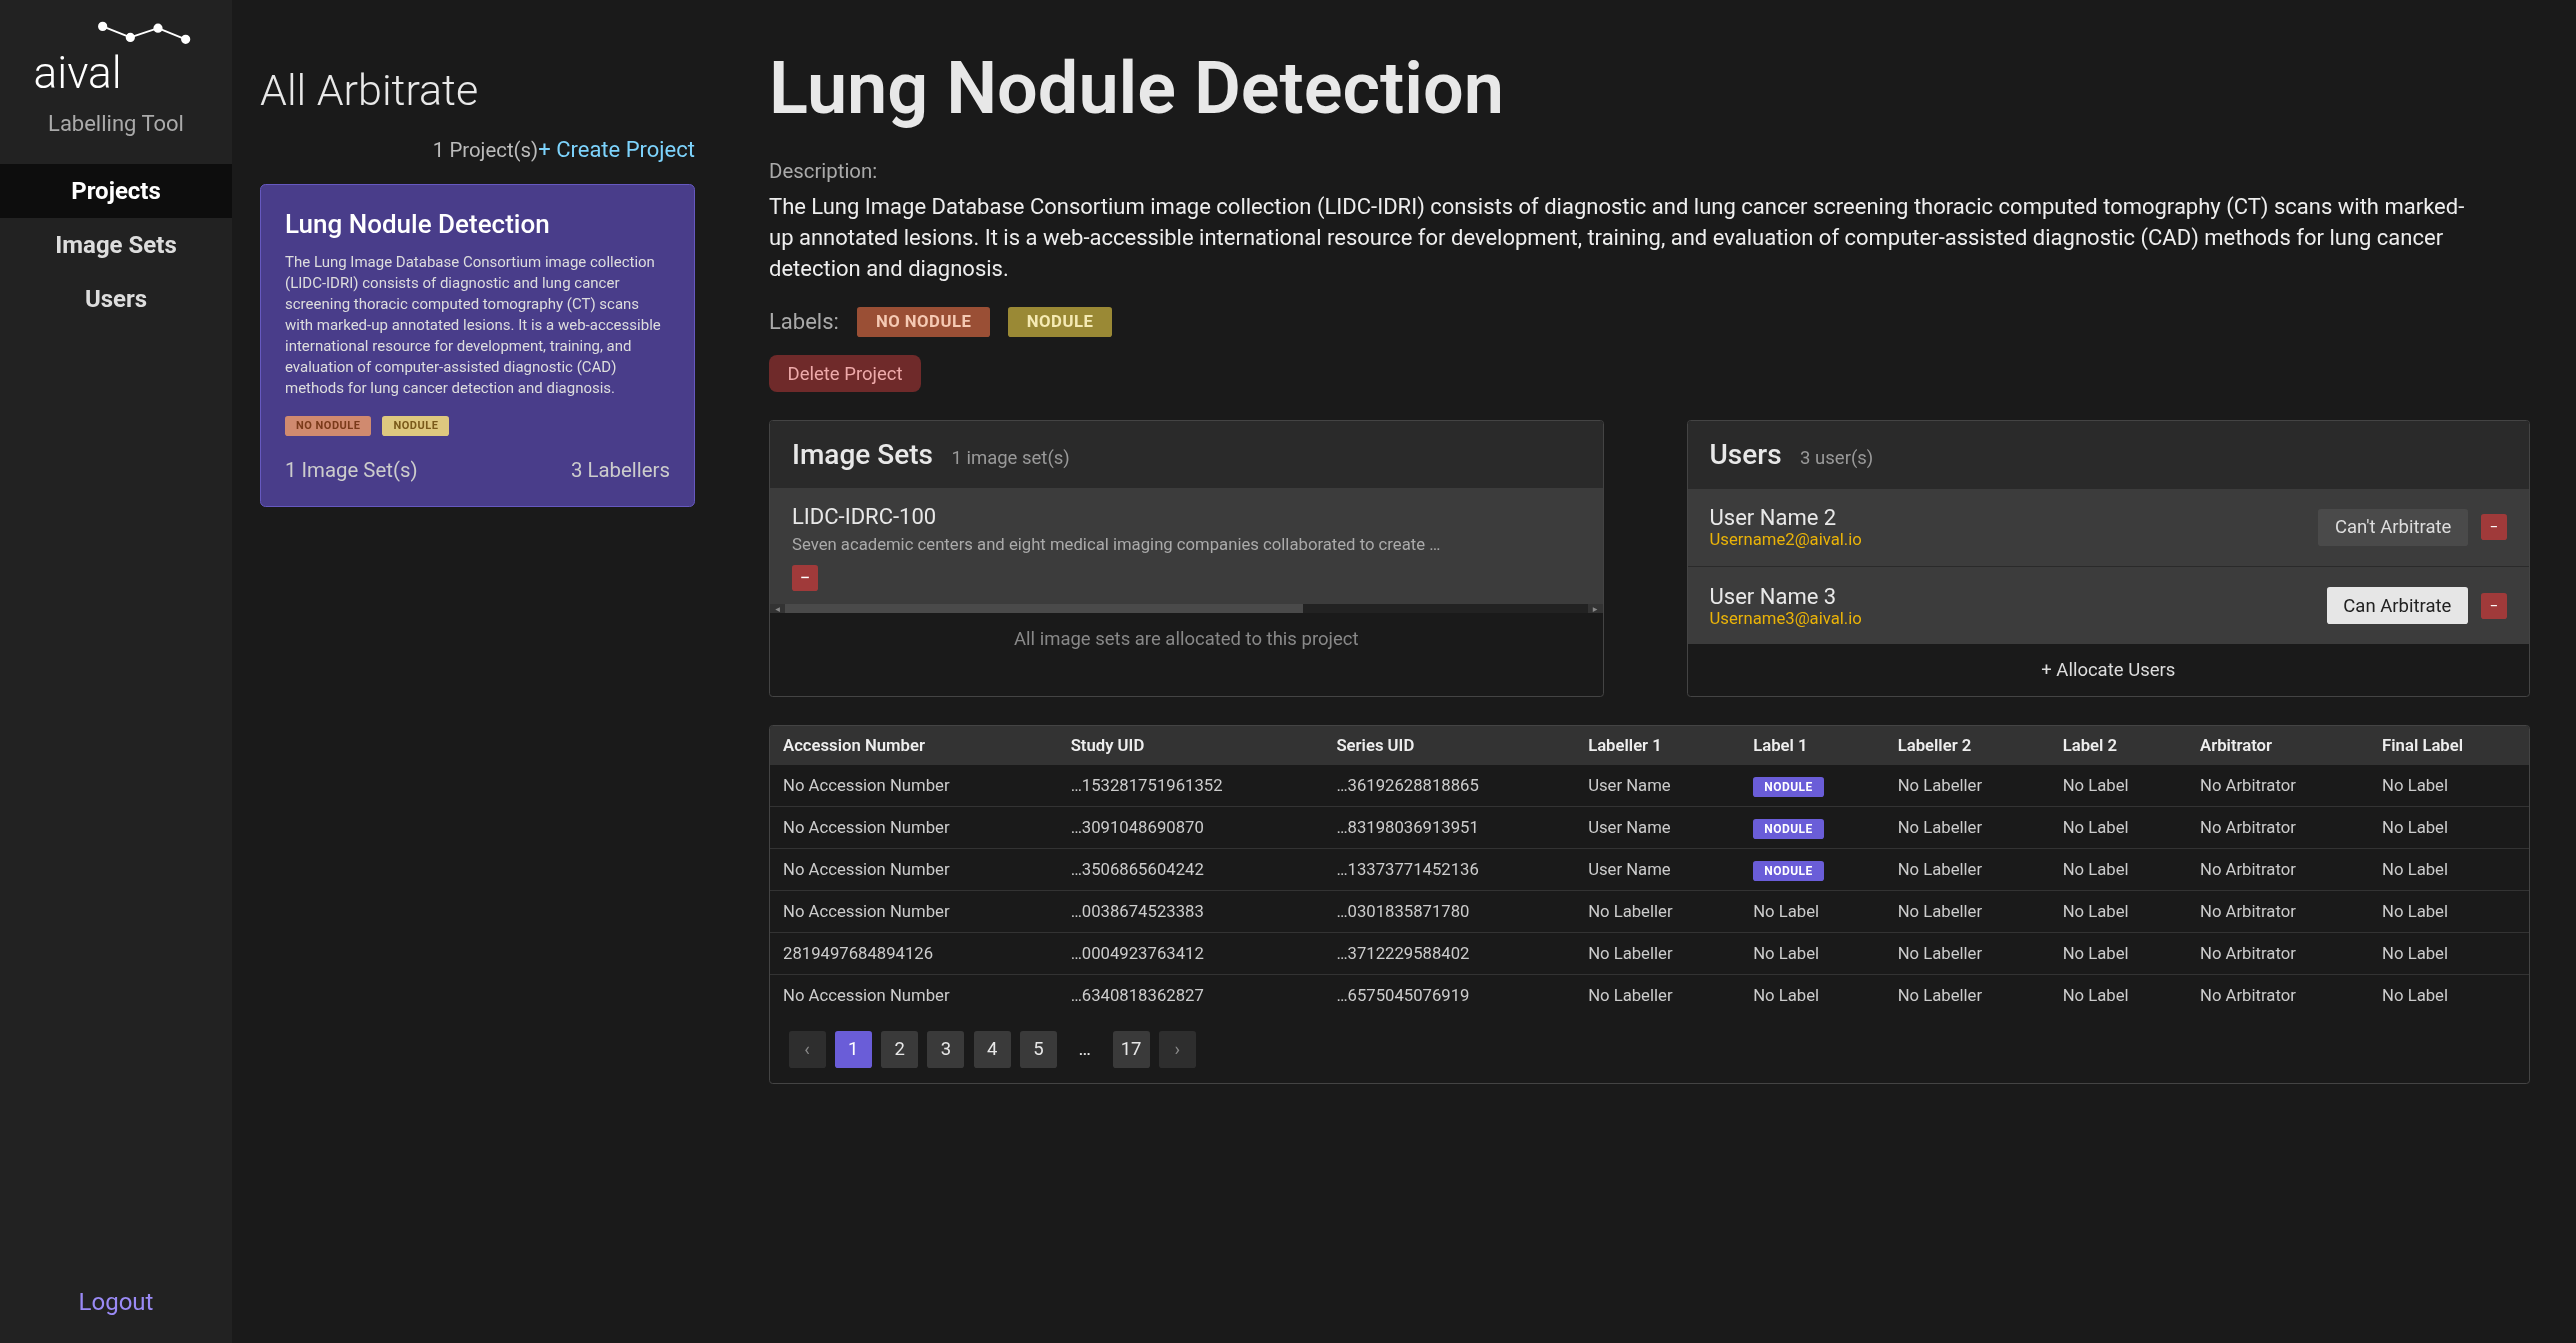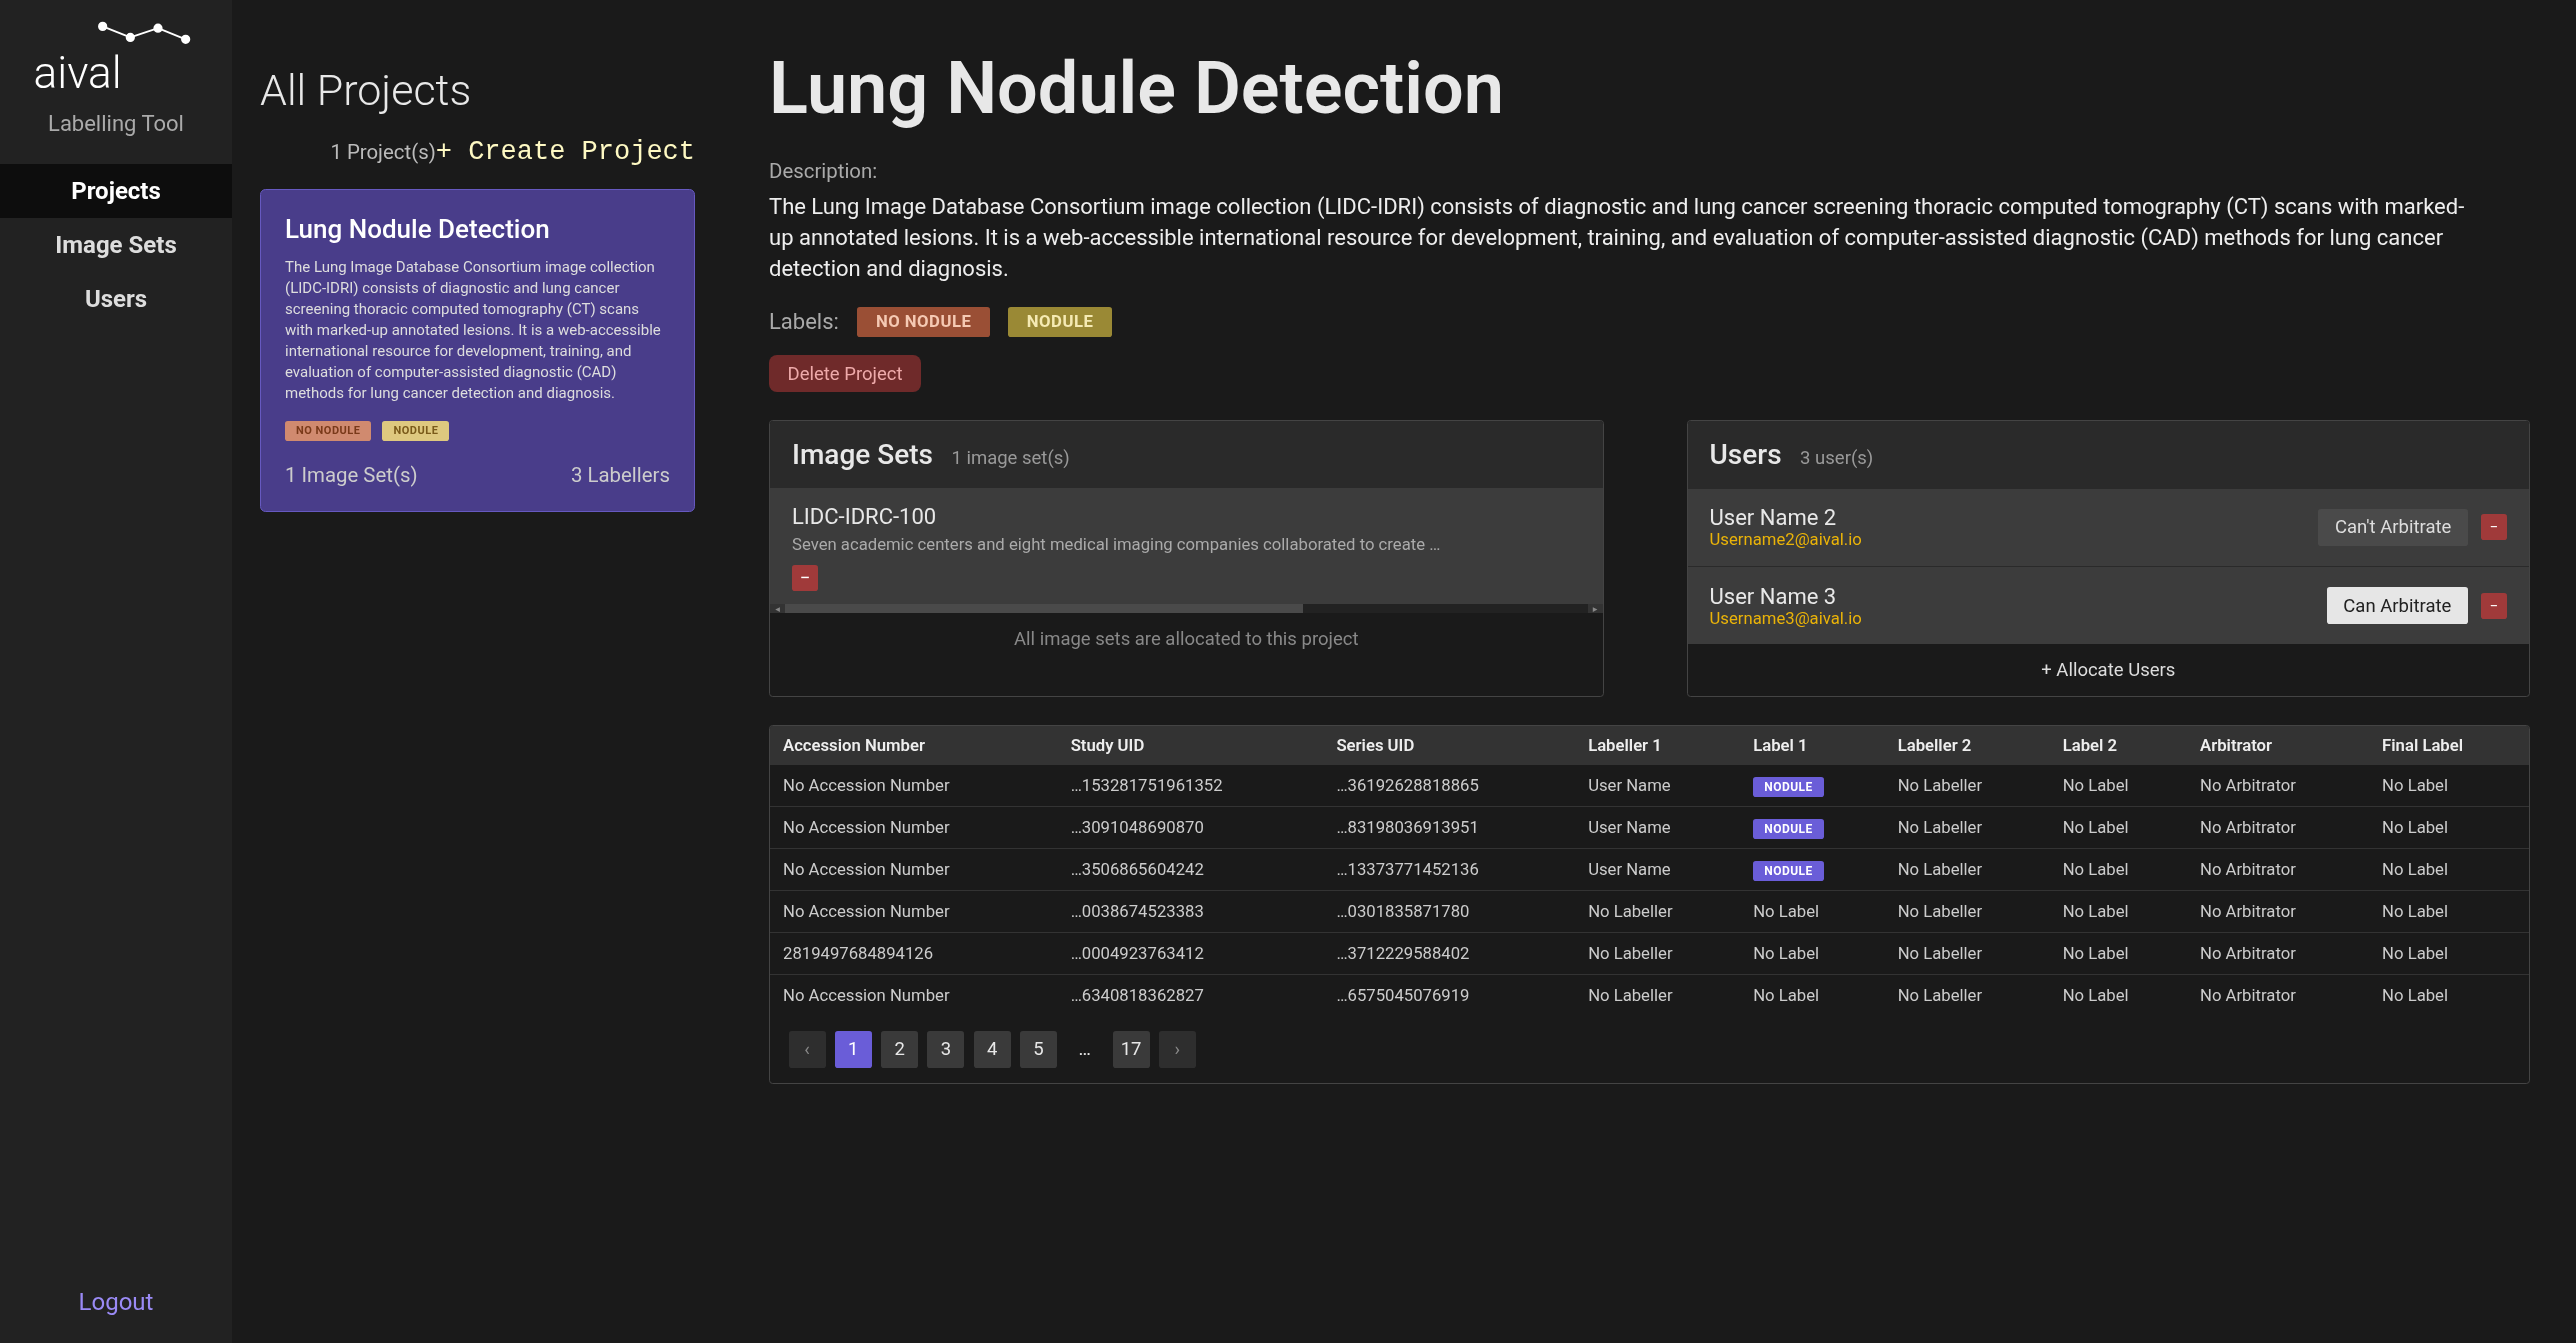--- a/index.html
+++ b/index.html
@@ -114,7 +114,7 @@
 <div class="main">
 
   <div class="col-left">
-    <h1>All Projects</h1>
+    <h1>All Arbitrate</h1>
     <div class="proj-row">
       <span class="proj-count">1 Project(s)</span>
       <span class="create-proj">+ Create Project</span>

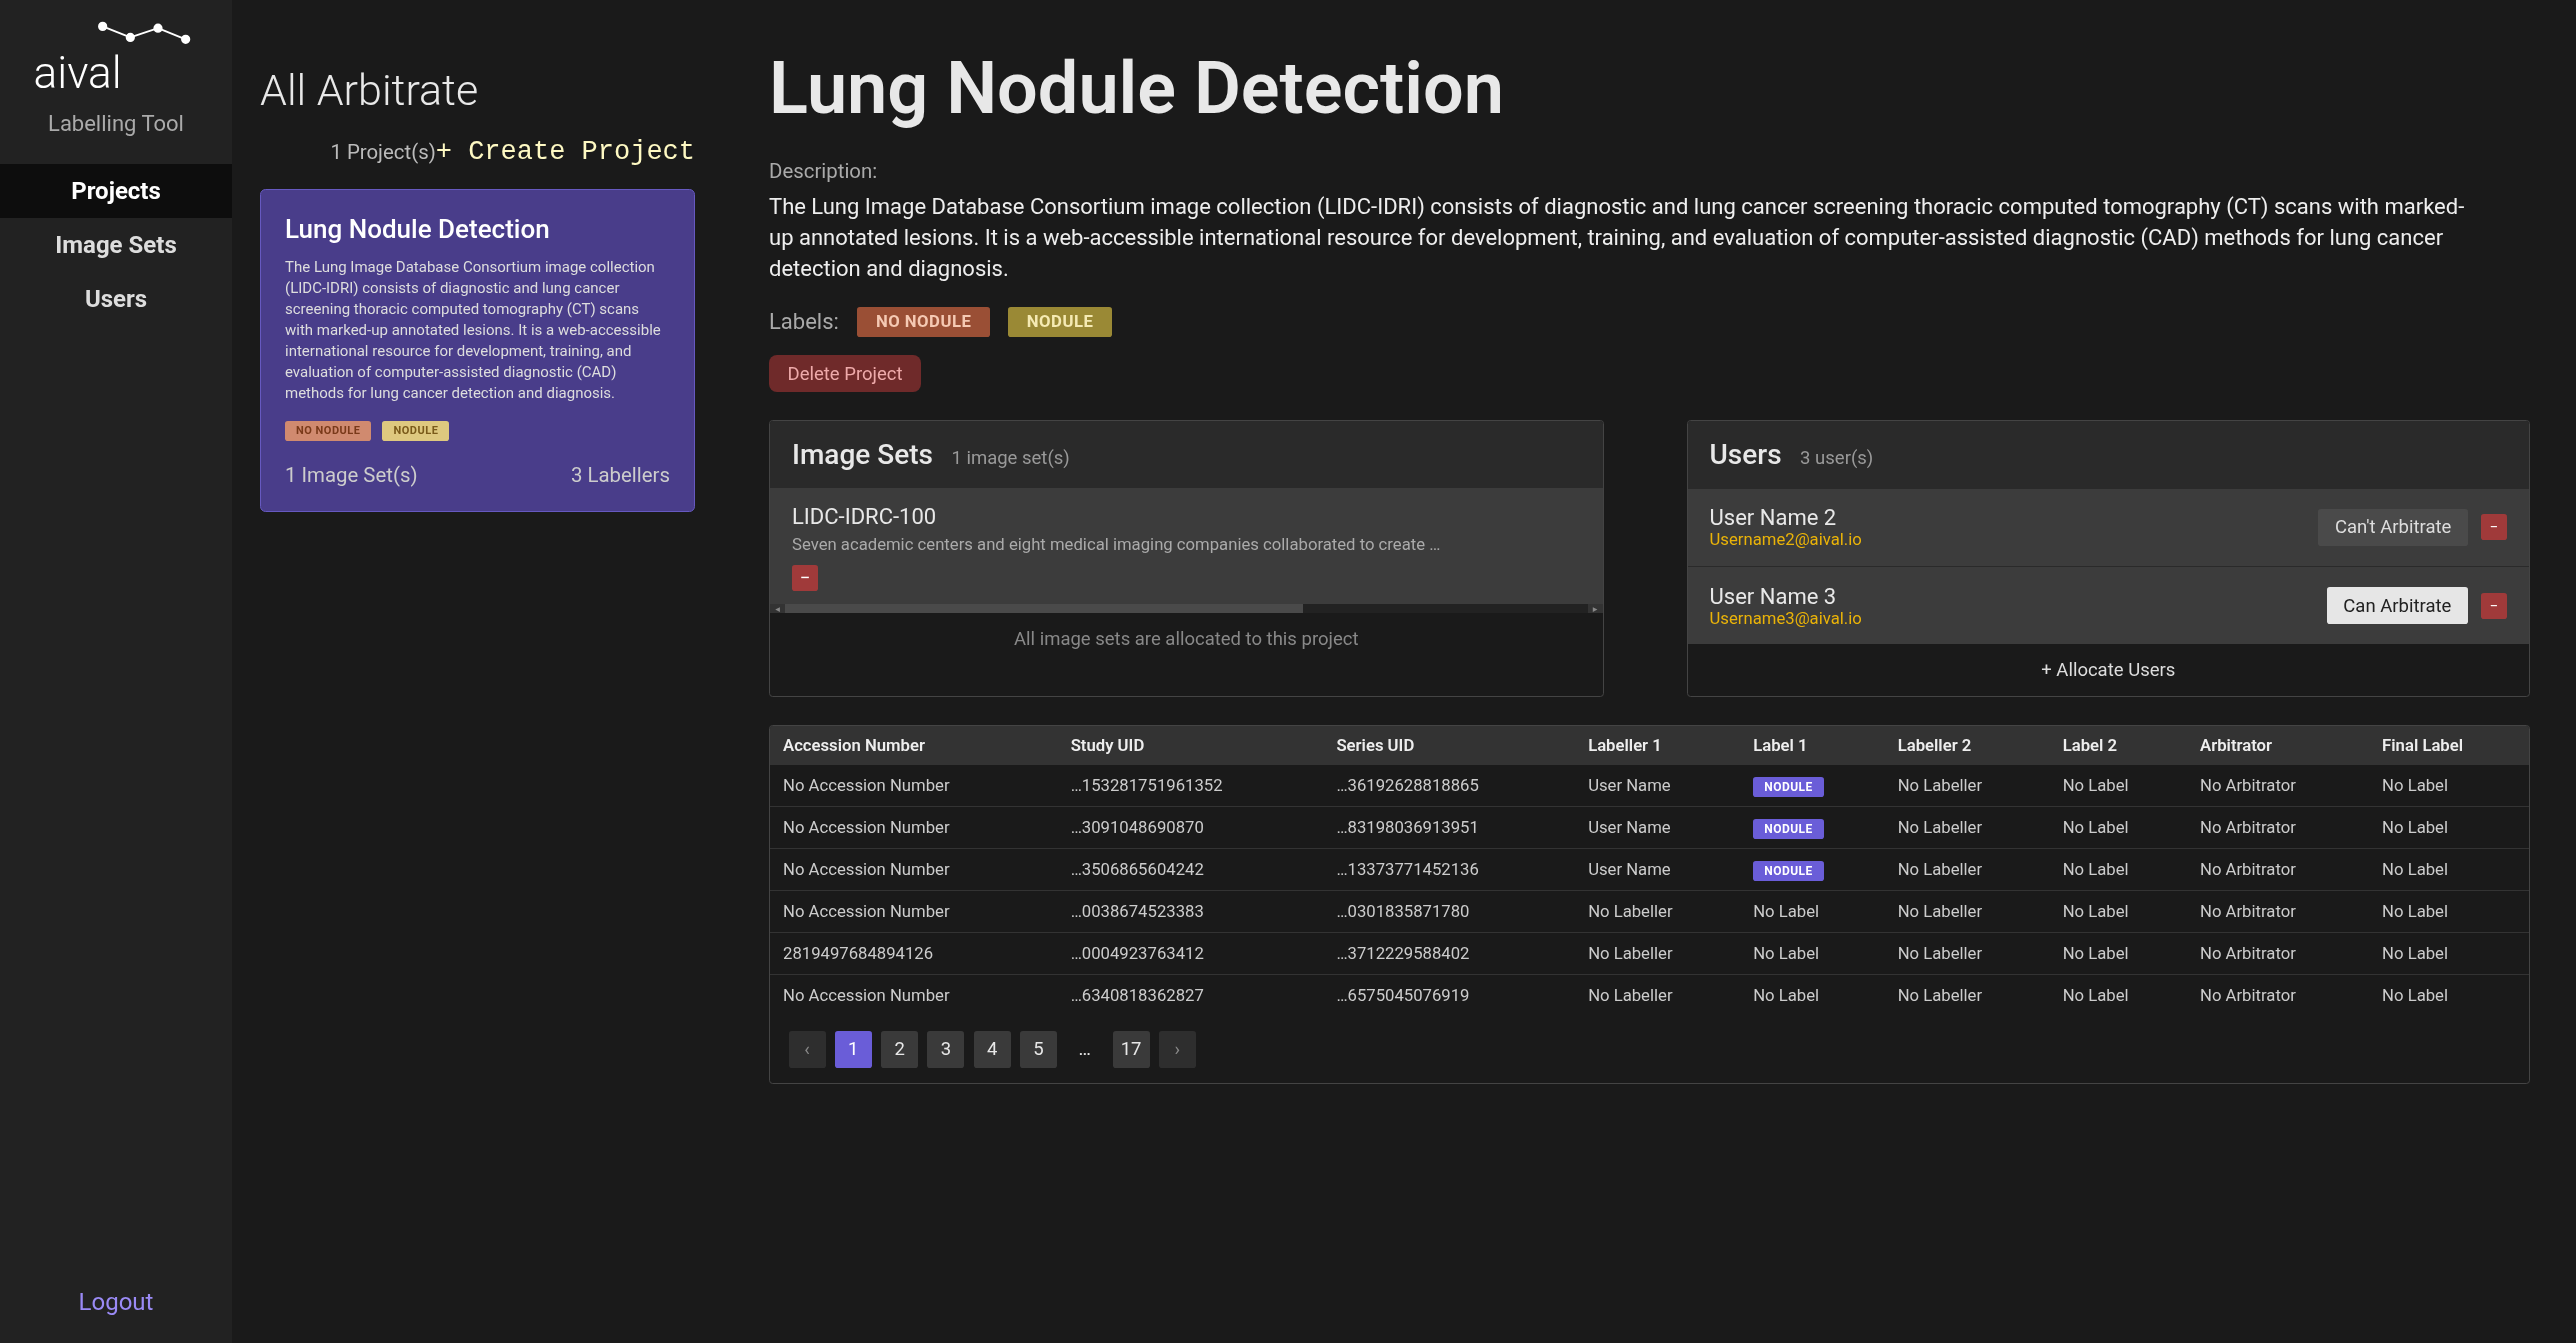--- a/index.html
+++ b/index.html
@@ -17,7 +17,7 @@
 .col-left h1 { font-size: 43px; font-weight: 300; margin-bottom: 22px; }
 .proj-row { display: flex; justify-content: flex-end; align-items: center; margin-bottom: 22px; }
 .proj-count { color: #bbb; font-size: 20.4px; }
-.create-proj { color: #fef9c3; font-size: 27px; cursor: pointer; font-family: Liberation Mono, monospace; }
+.create-proj { color: #7dd3fc; font-size: 22px; cursor: pointer; }
 .proj-card { background: #493d8a; border: 0.9px solid #6659c0; border-radius: 5.6px; padding: 24px; }
 .proj-card h2 { font-size: 26px; font-weight: 500; color: #fff; margin-bottom: 13px; }
 .proj-card p { font-size: 15px; line-height: 1.4; color: #ddd; margin-bottom: 16.7px; }

